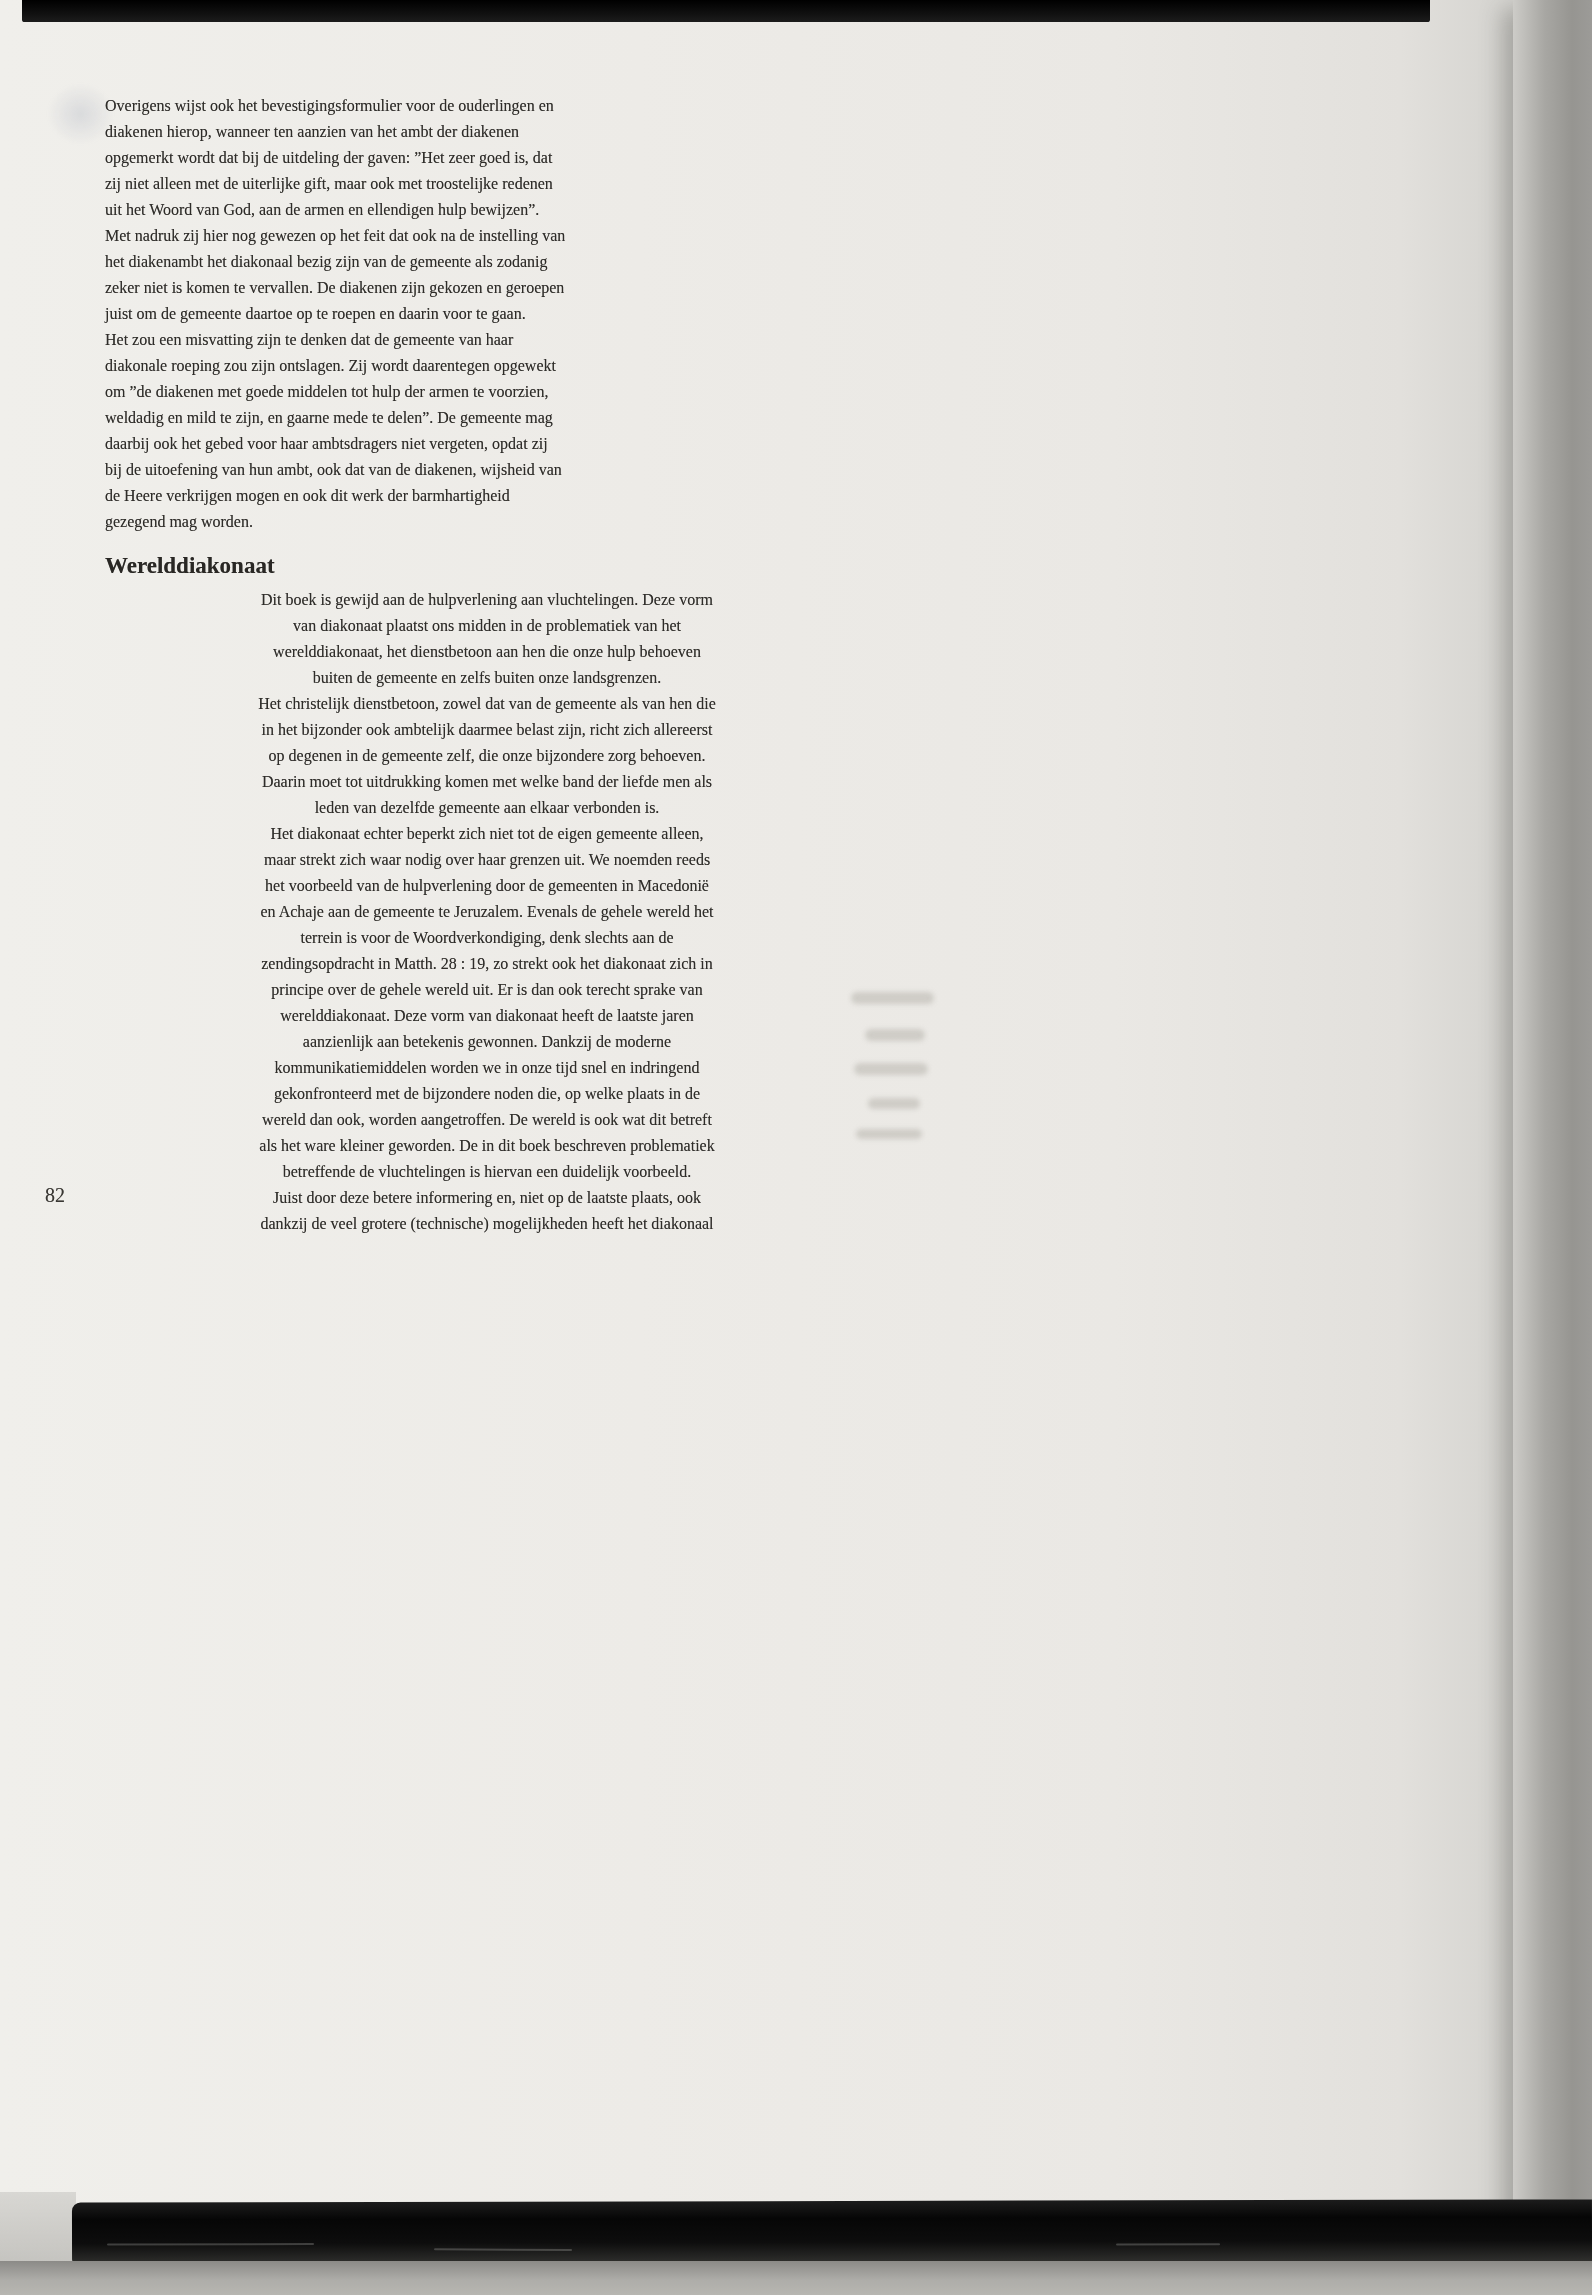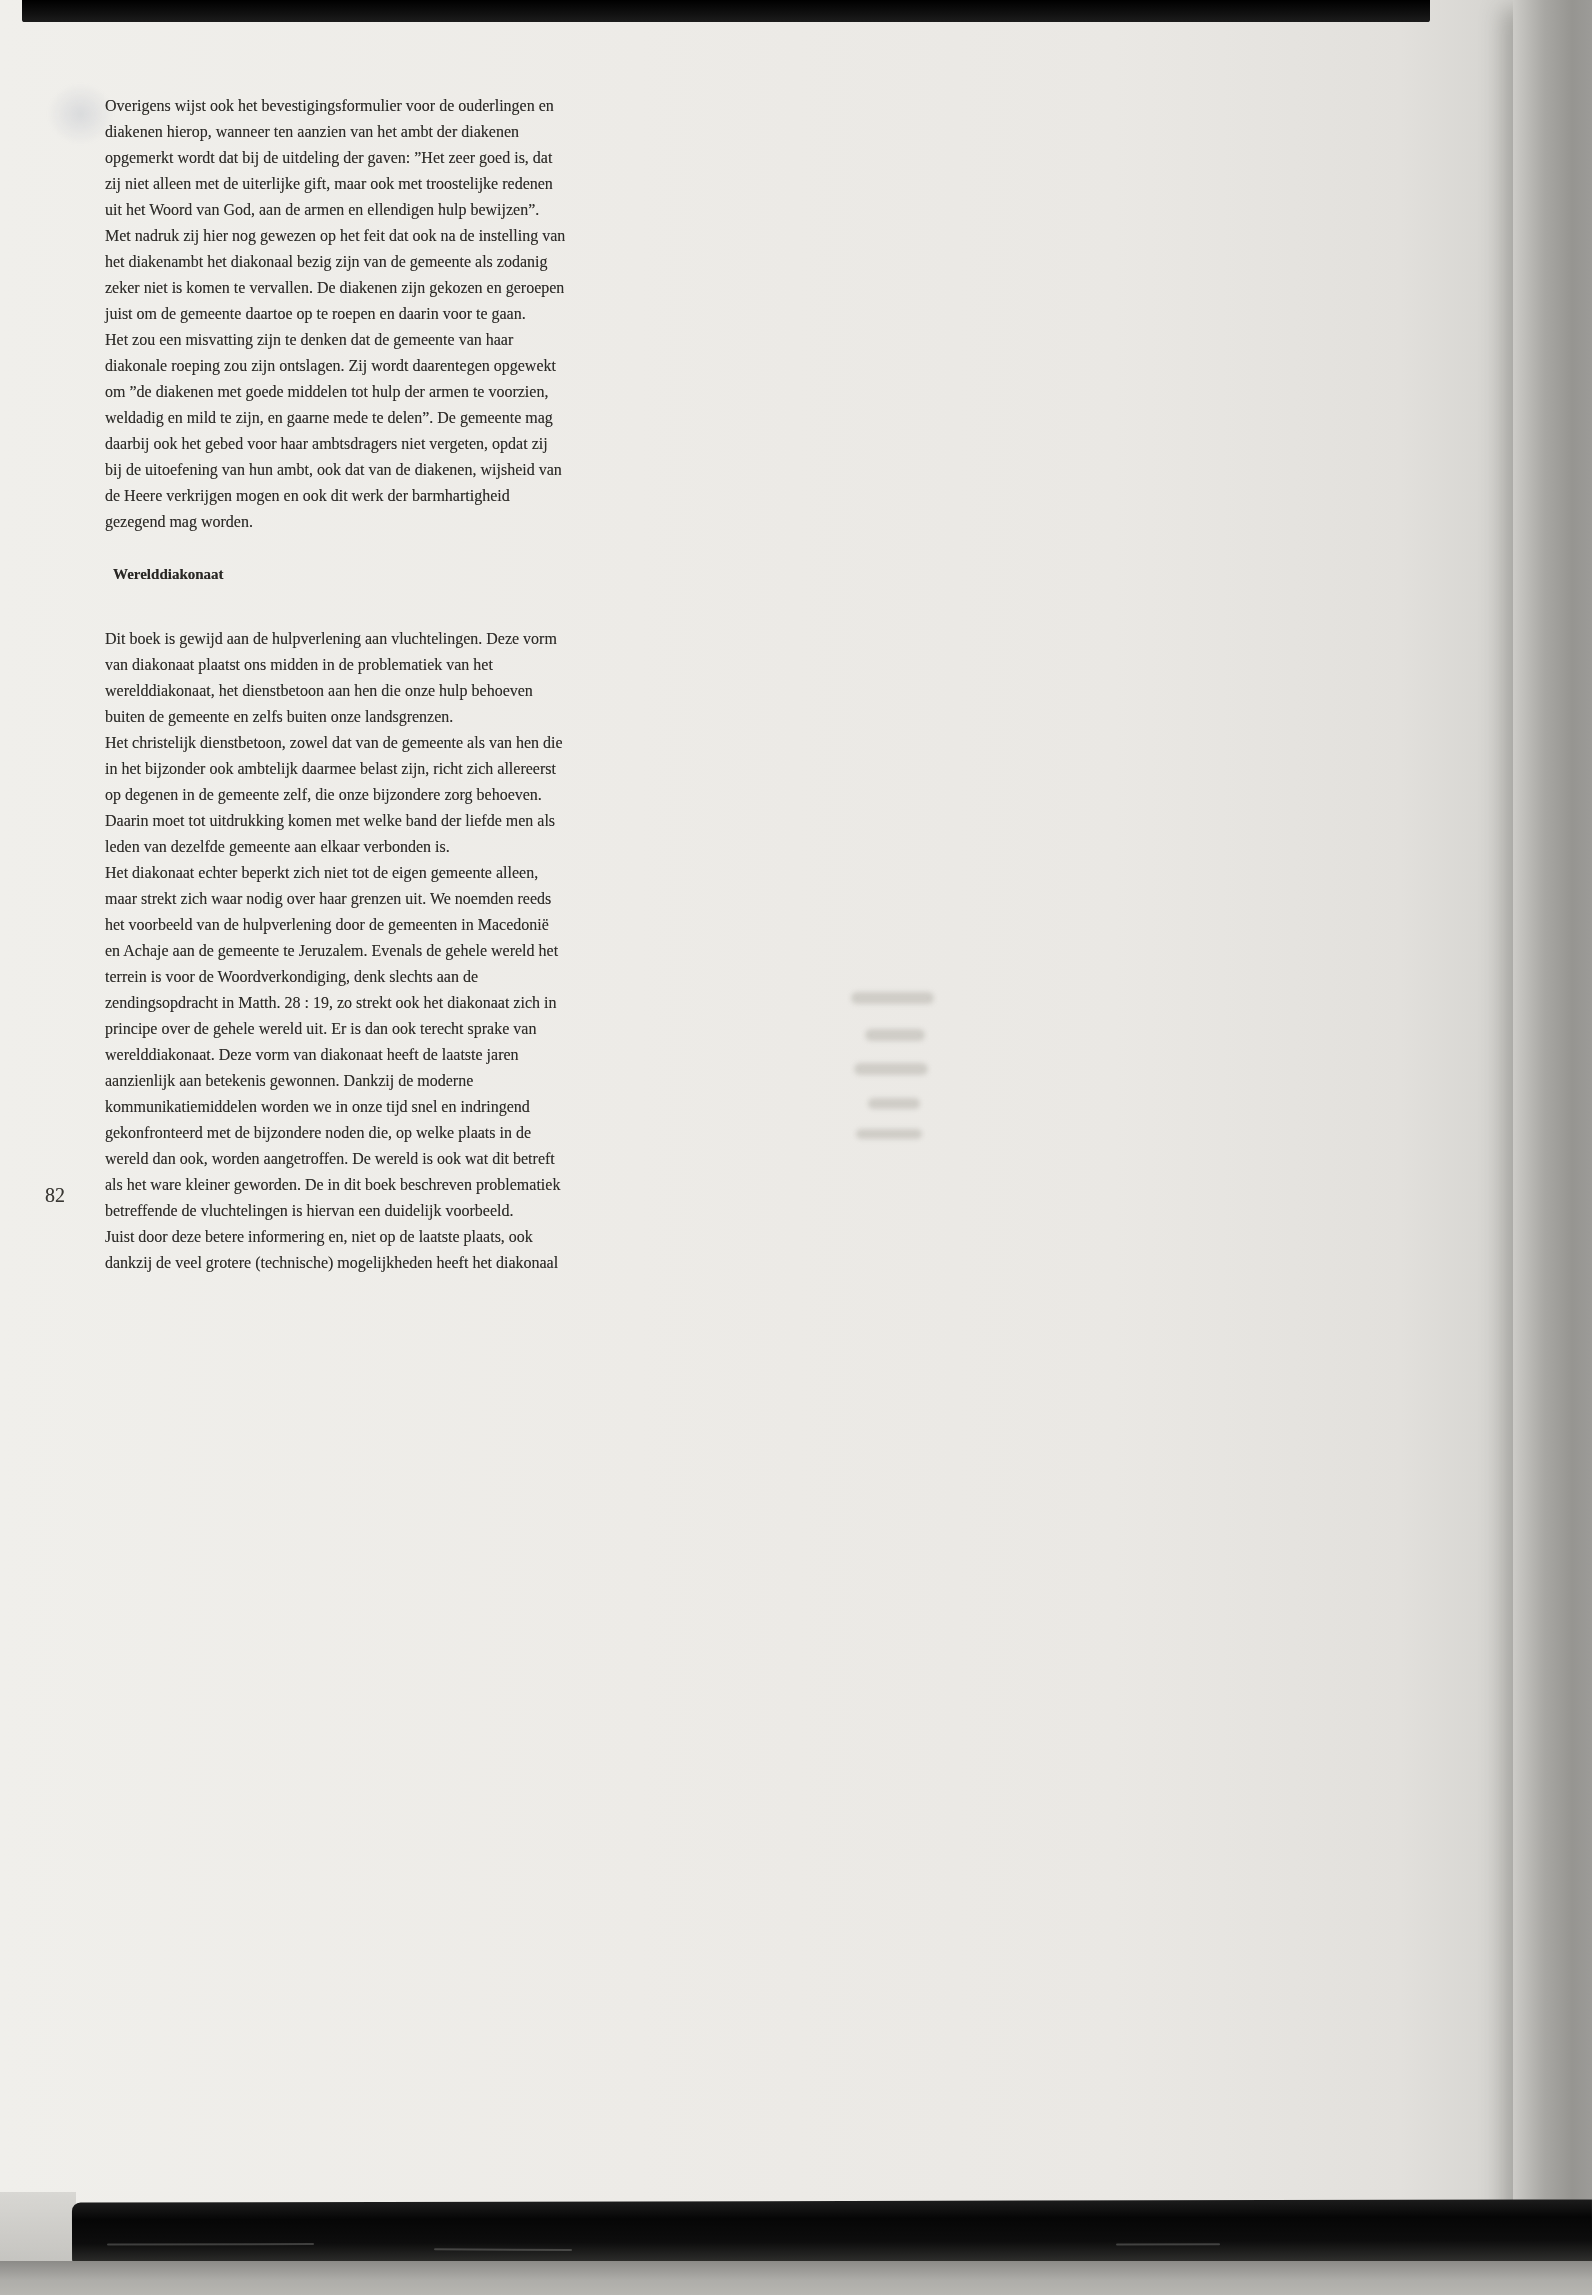--- a/index.html
+++ b/index.html
@@ -80,8 +80,8 @@
     position: absolute;
     left: 105px; top: 553px;
     width: 764px;
-    margin: 8px;
-    font-size: 15px;
+    margin: 0;
+    font-size: 23px;
     line-height: 26px;
     font-weight: 700;
     color: #292724;

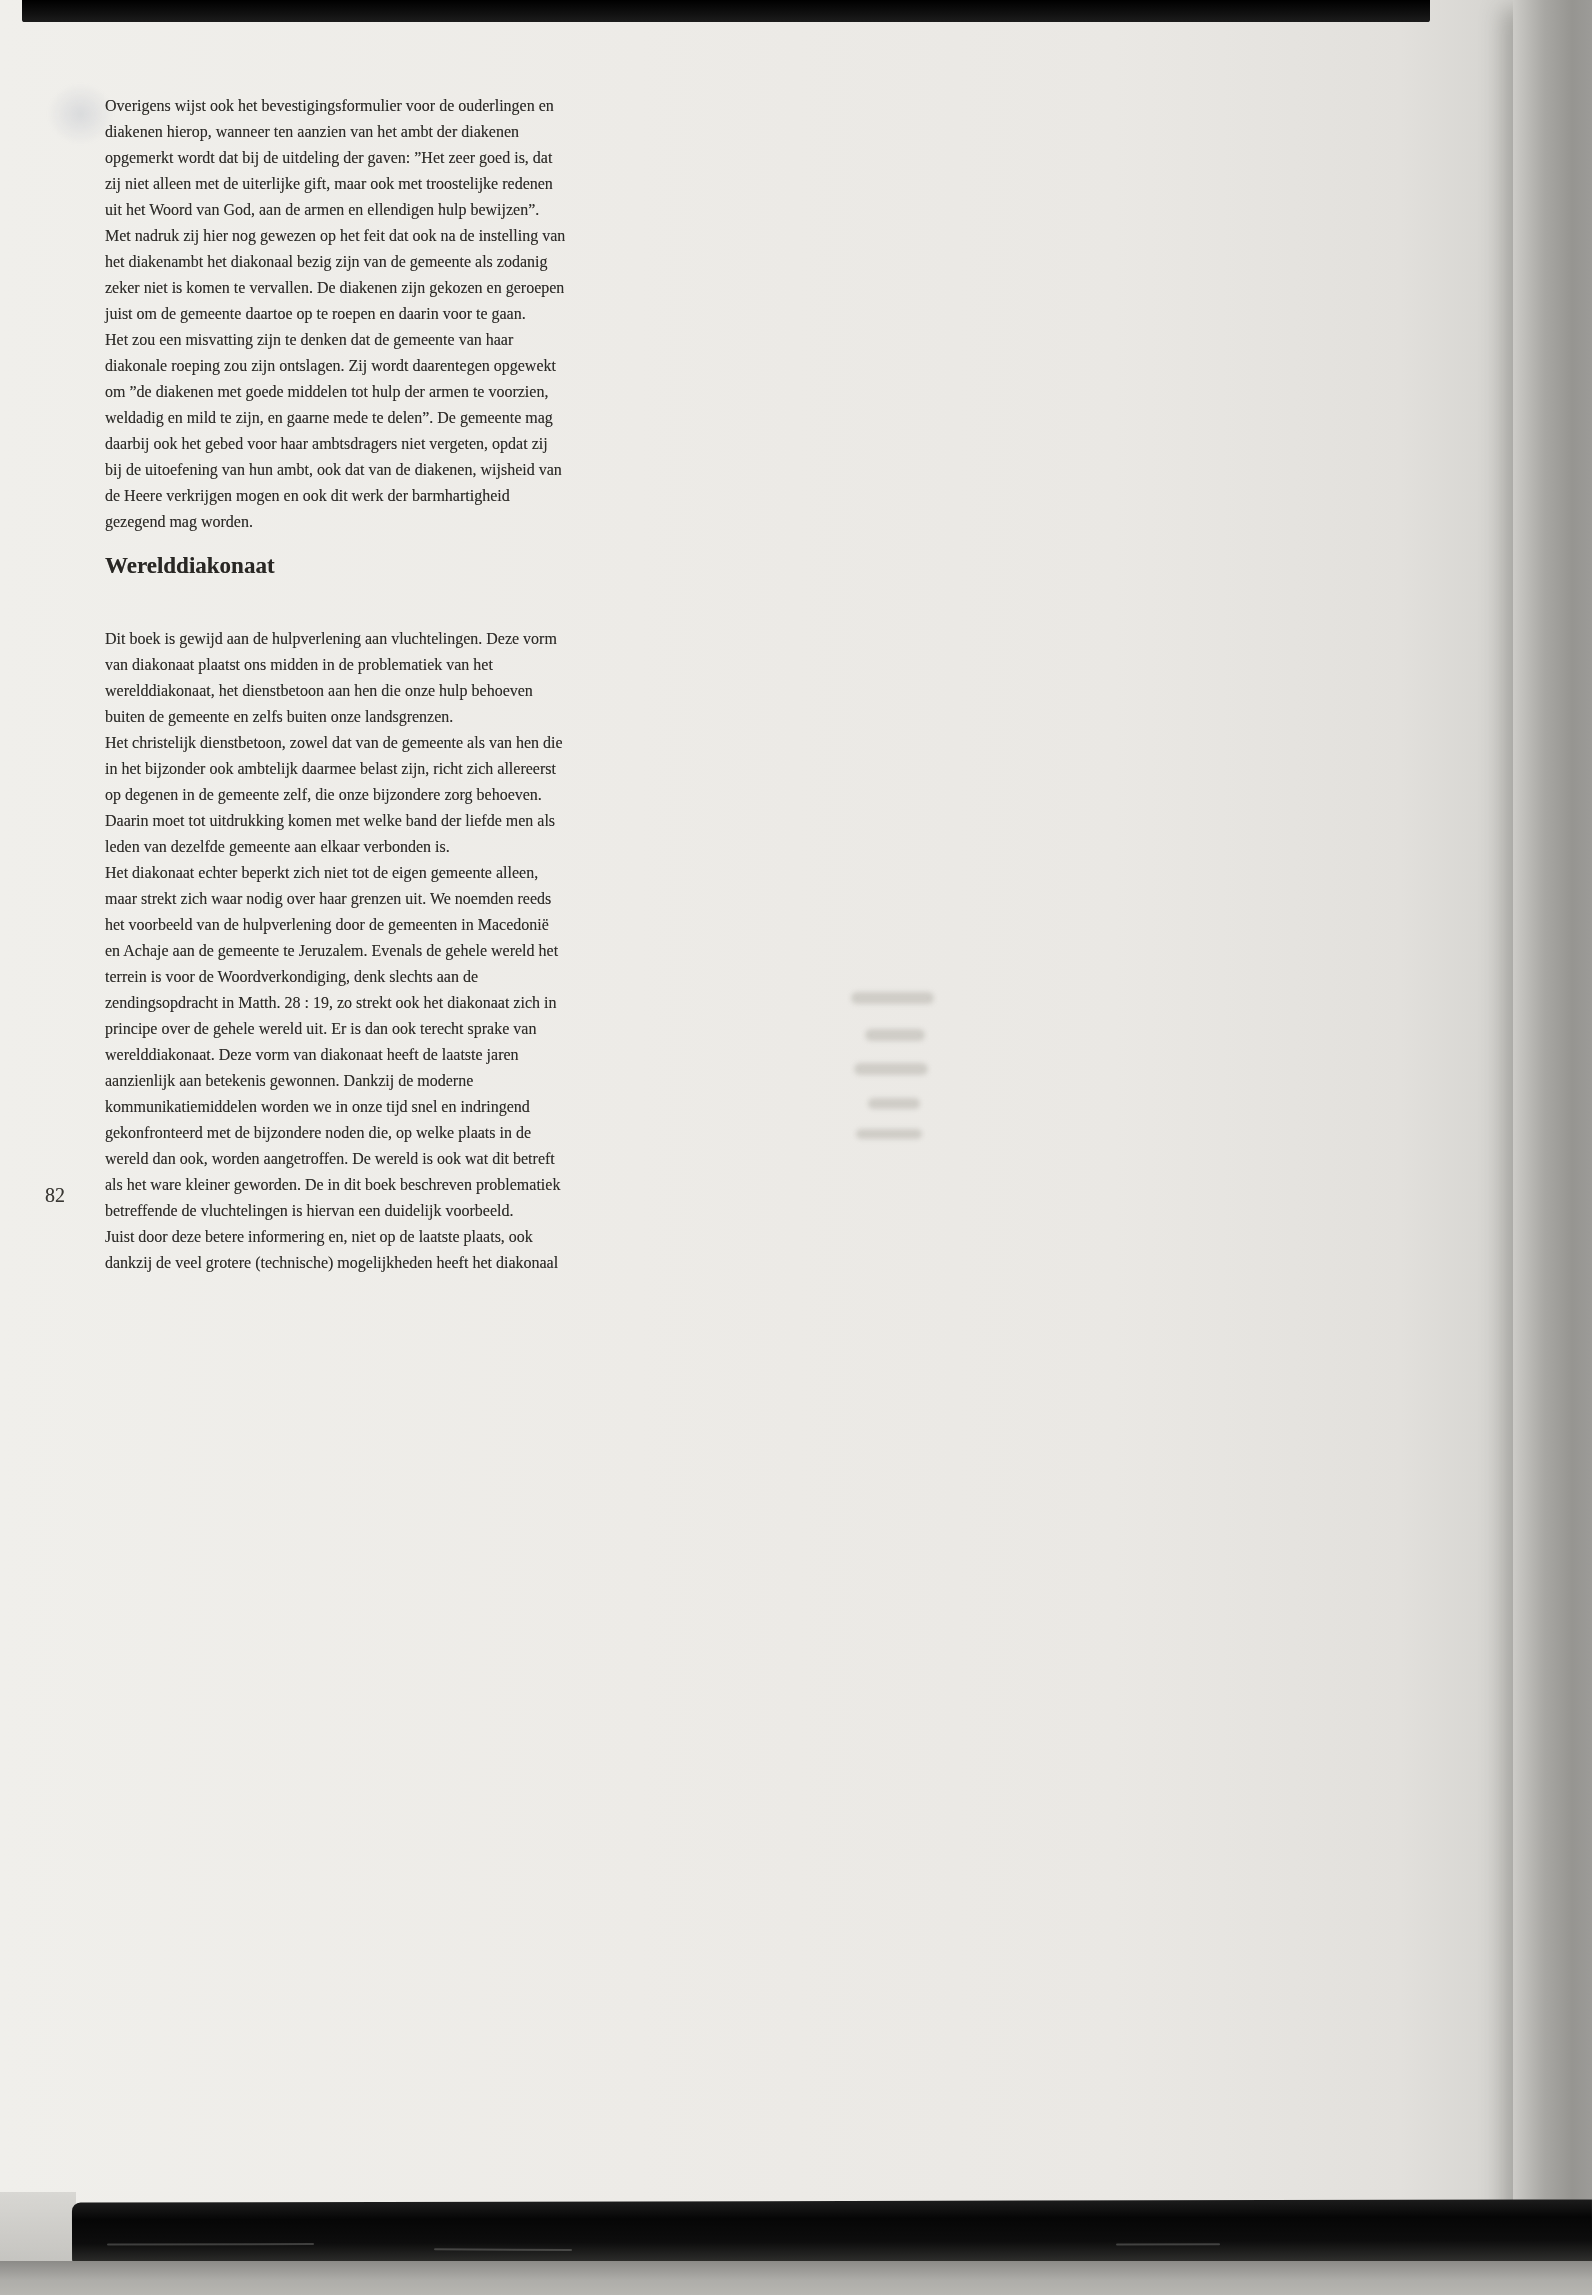--- a/index.html
+++ b/index.html
@@ -87,7 +87,7 @@
     color: #292724;
     text-shadow: 0 0 0.4px rgba(41,39,36,0.45);
   }
-  .para-2 { top: 626px; }
+  .para-2 { top: 587px; text-align: center; }
   .page-number {
     position: absolute;
     left: 45px; top: 1182px;

